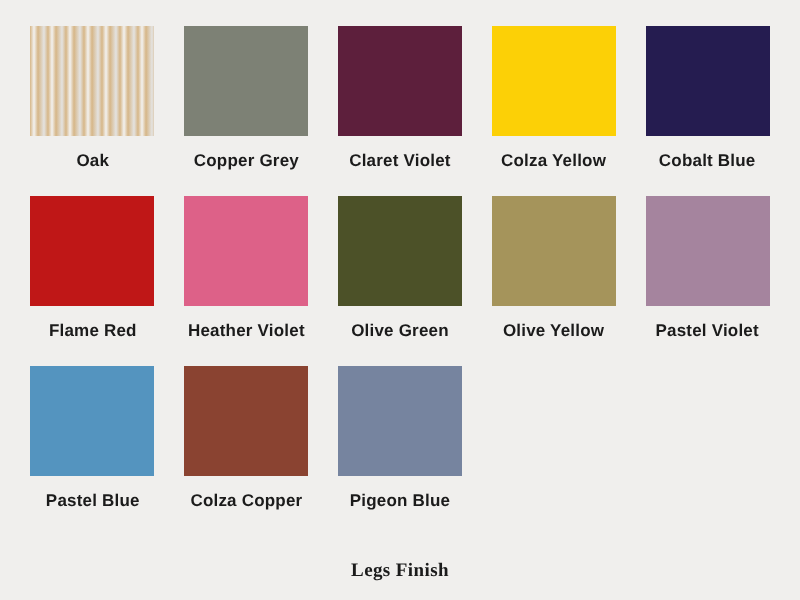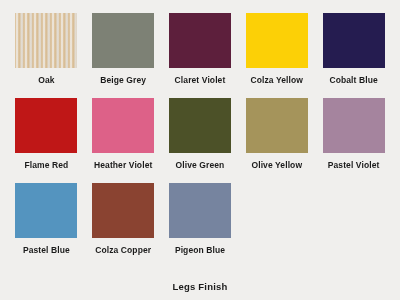--- a/index.html
+++ b/index.html
@@ -68,7 +68,7 @@
       </div>
       <div class="swatch-cell">
         <div class="swatch-chip" style="background: rgb(125, 129, 117);"></div>
-        <div class="swatch-label">Beige Grey</div>
+        <div class="swatch-label">Copper Grey</div>
       </div>
       <div class="swatch-cell">
         <div class="swatch-chip" style="background: rgb(93, 31, 60);"></div>

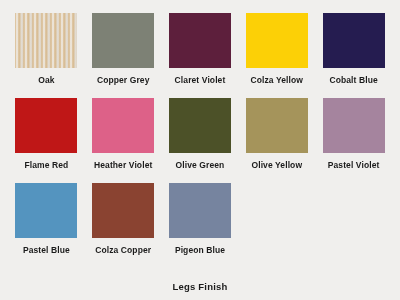--- a/index.html
+++ b/index.html
@@ -55,6 +55,7 @@
     font-weight: bold;
     color: #1b1b1b;
     letter-spacing: 0.2px;
+    font-family: Liberation Serif, serif;
   }
 </style>
 </head>

